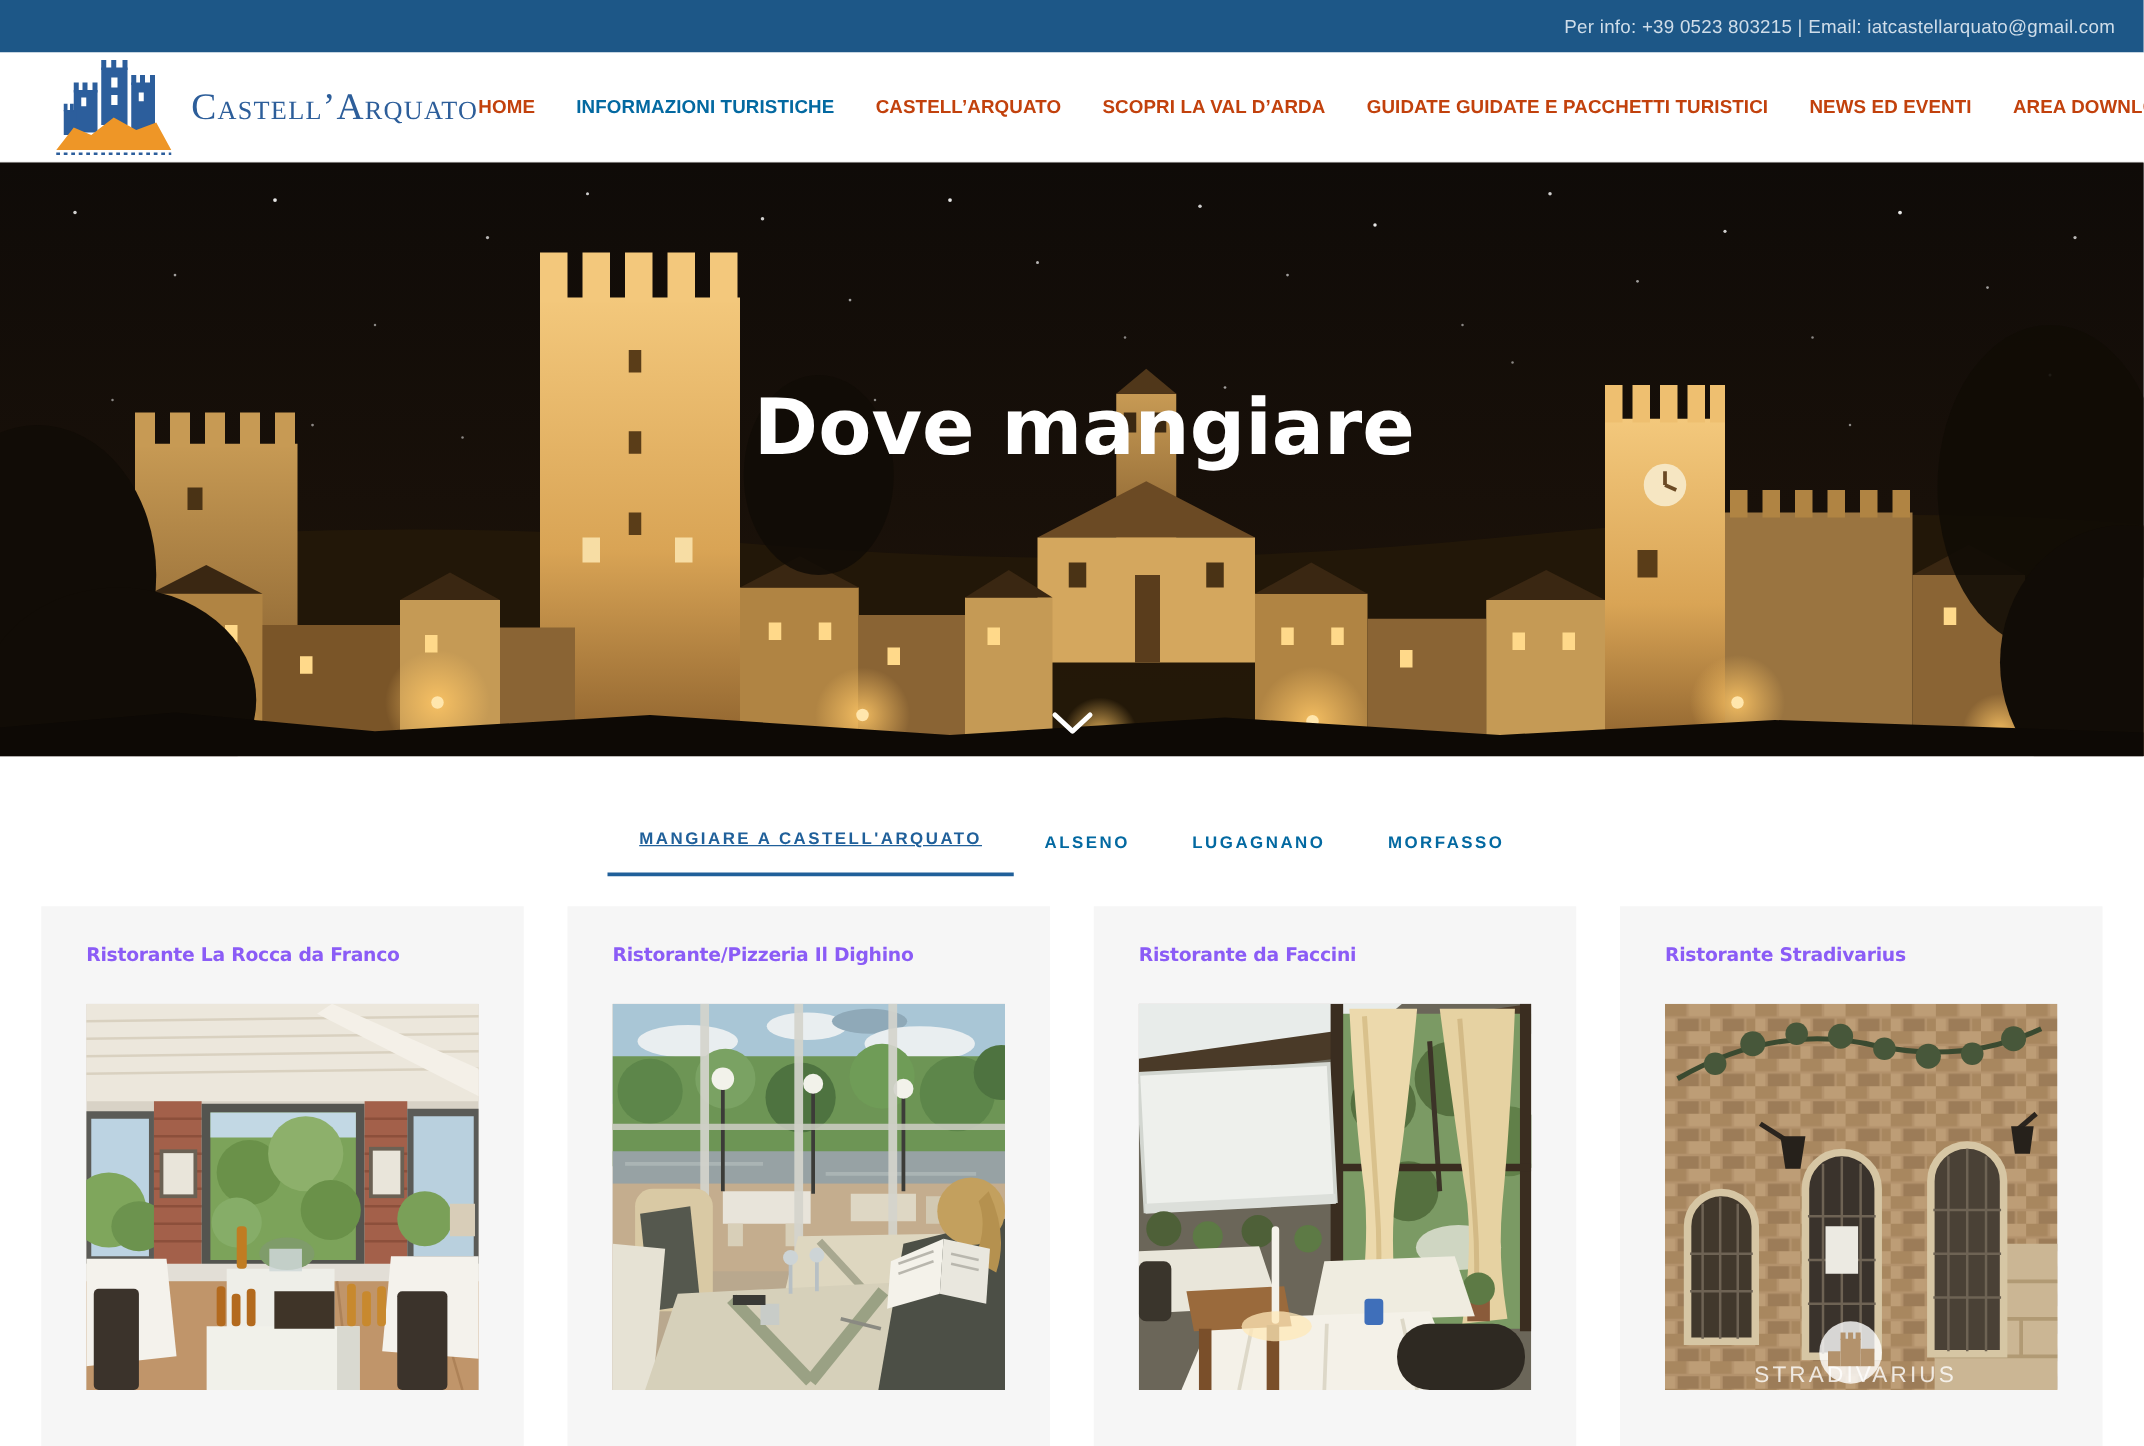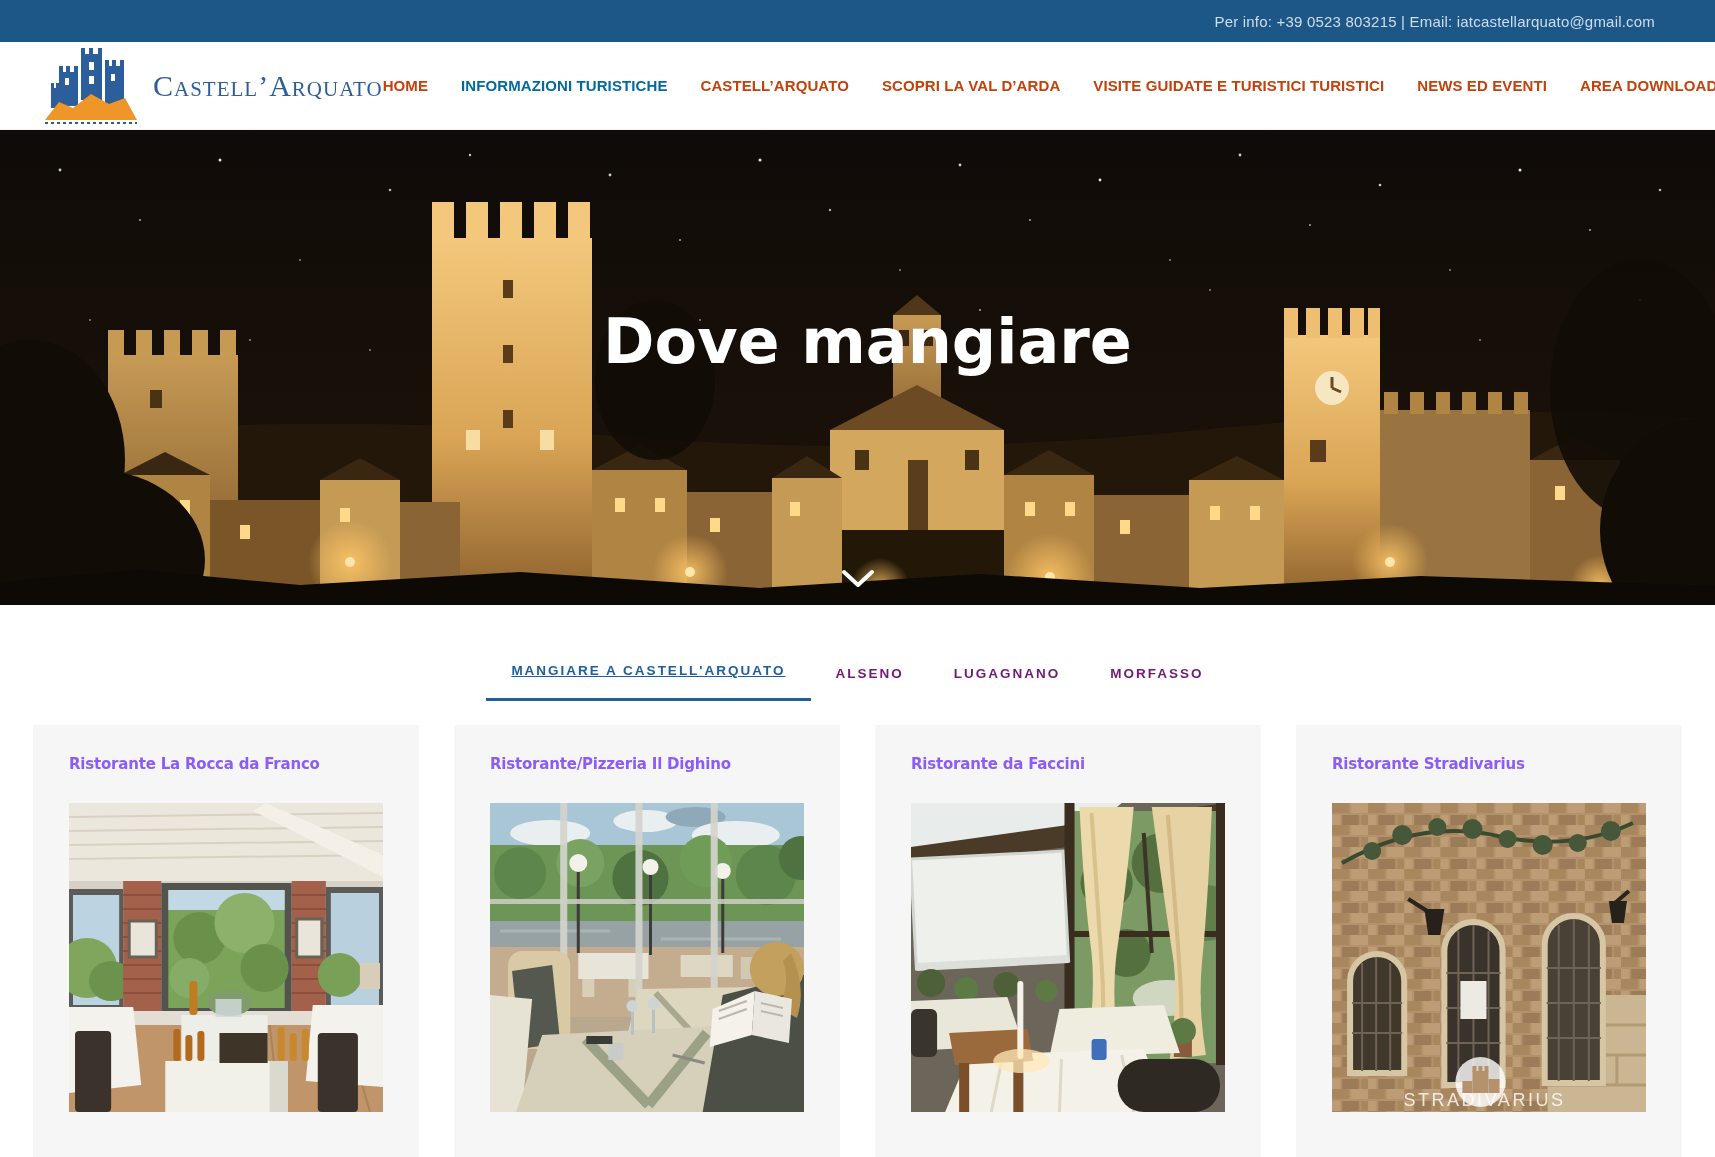--- a/index.html
+++ b/index.html
@@ -9,7 +9,7 @@
 
   
   .topbar { height:42px; background:#1d5787; display:flex; align-items:center;
-            justify-content:flex-end; padding-right:60px; }
+            justify-content:flex-end; padding-right:23px; }
   .topbar span { color:#cfdde9; font-size:15px; letter-spacing:.2px; }
 
   

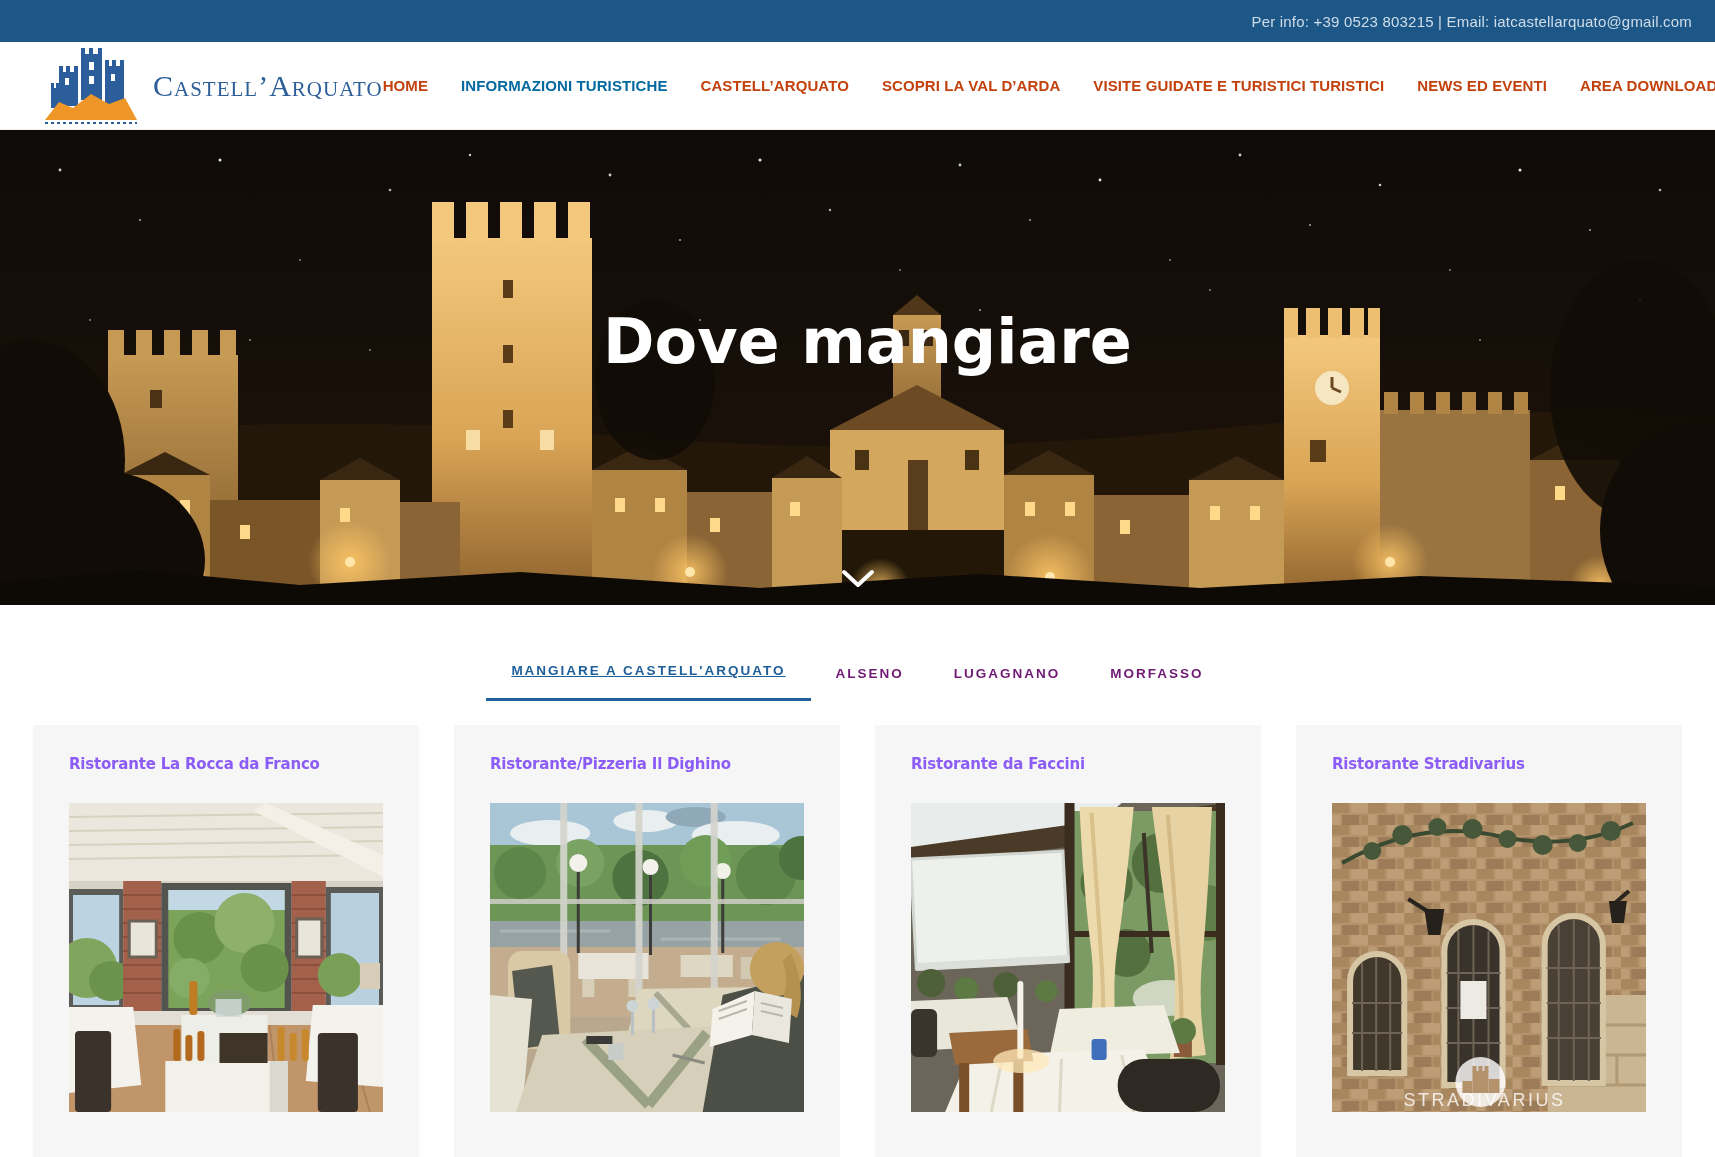--- a/index.html
+++ b/index.html
@@ -94,7 +94,7 @@
       <a class="active">INFORMAZIONI TURISTICHE</a>
       <a>CASTELL’ARQUATO</a>
       <a>SCOPRI LA VAL D’ARDA</a>
-      <a>VISITE GUIDATE E TURISTICI TURISTICI</a>
+      <a>GUIDATE GUIDATE E PACCHETTI TURISTICI</a>
       <a>NEWS ED EVENTI</a>
       <a>AREA DOWNLOAD</a>
 

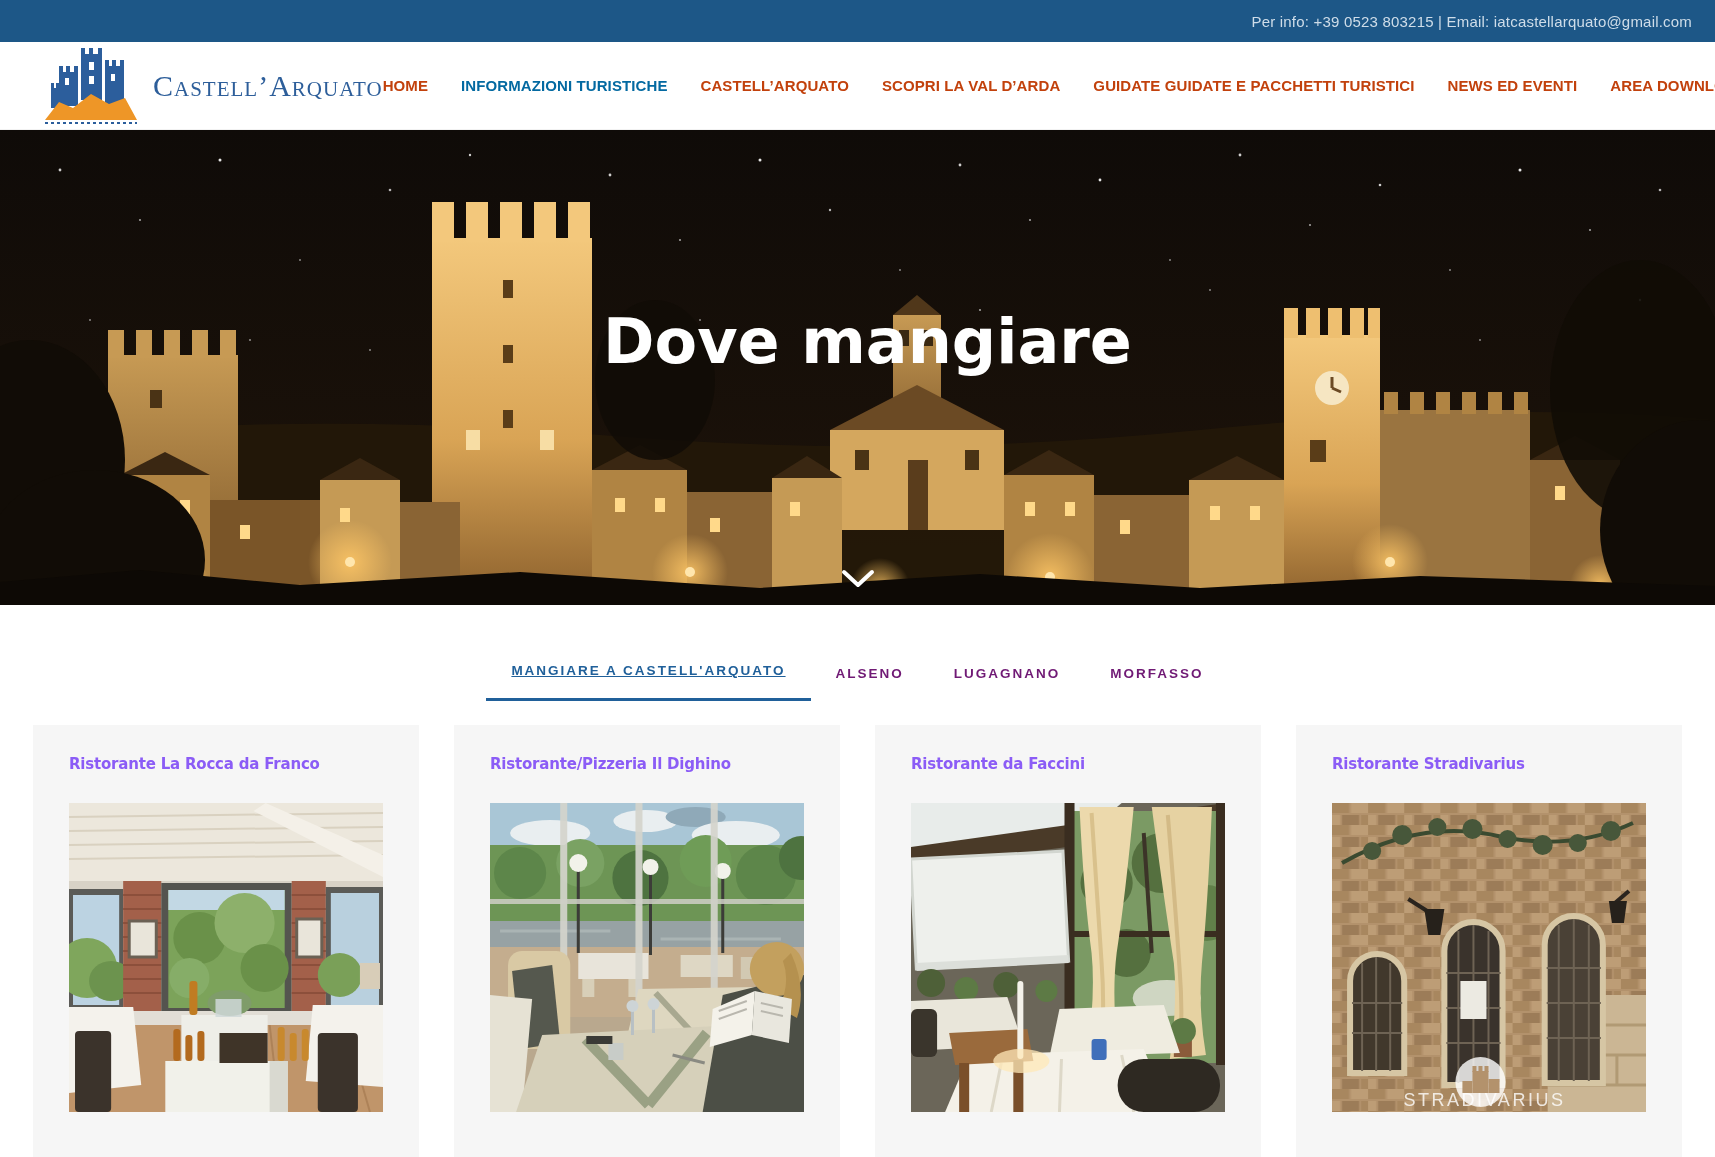--- a/index.html
+++ b/index.html
@@ -35,7 +35,7 @@
   
   .tabs { margin-top:58px; display:flex; justify-content:center; align-items:flex-end; }
   .tab { padding:0 25px 20px 25px; font-size:13.5px; font-weight:700; letter-spacing:2px;
-         color:#701a75; cursor:pointer; white-space:nowrap; }
+         color:#0369a1; cursor:pointer; white-space:nowrap; }
   .tab.active { color:#20609a; border-bottom:3px solid #20609a;text-decoration:underline; }
 
   

